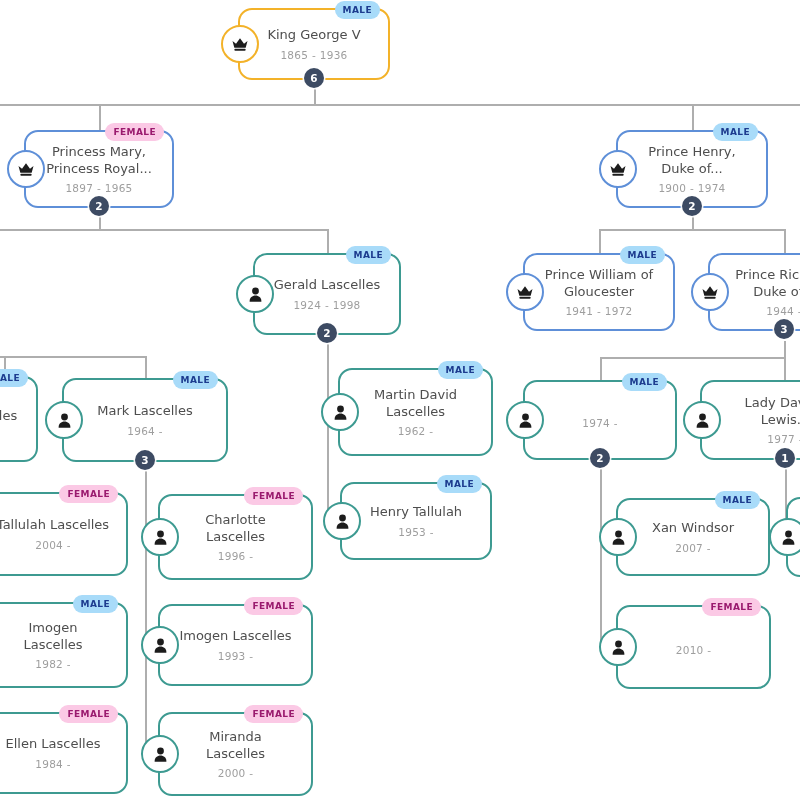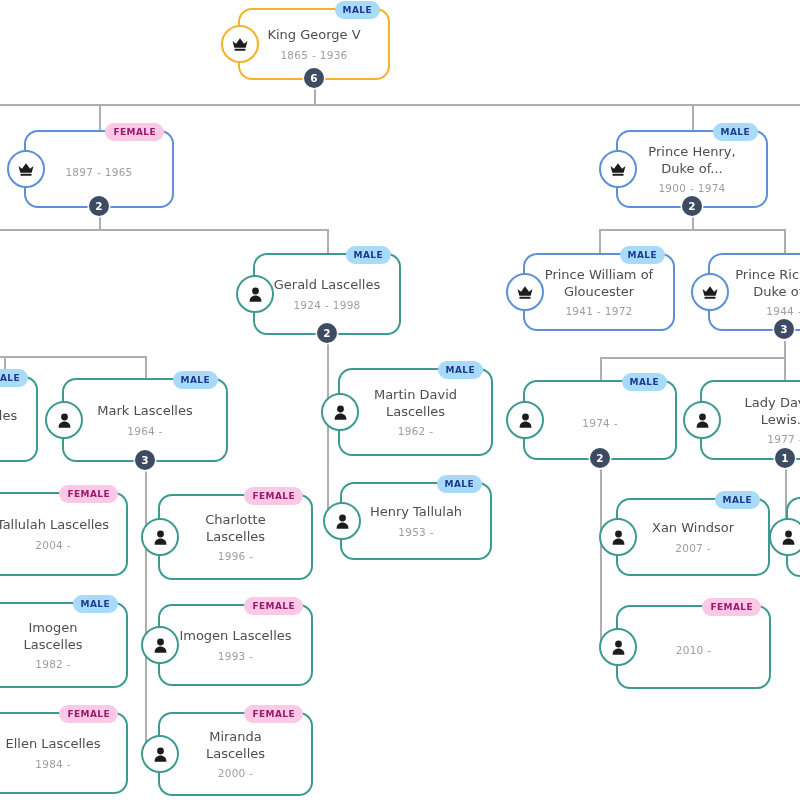--- a/index.html
+++ b/index.html
@@ -80,6 +80,8 @@
         </svg>
       </span>
     <span class="gbadge female">FEMALE</span>
+    <div class="name">Princess Mary,
+Princess Royal...</div>
     <div class="dates">1897 - 1965</div>
     <span class="count">2</span>
   </div>

